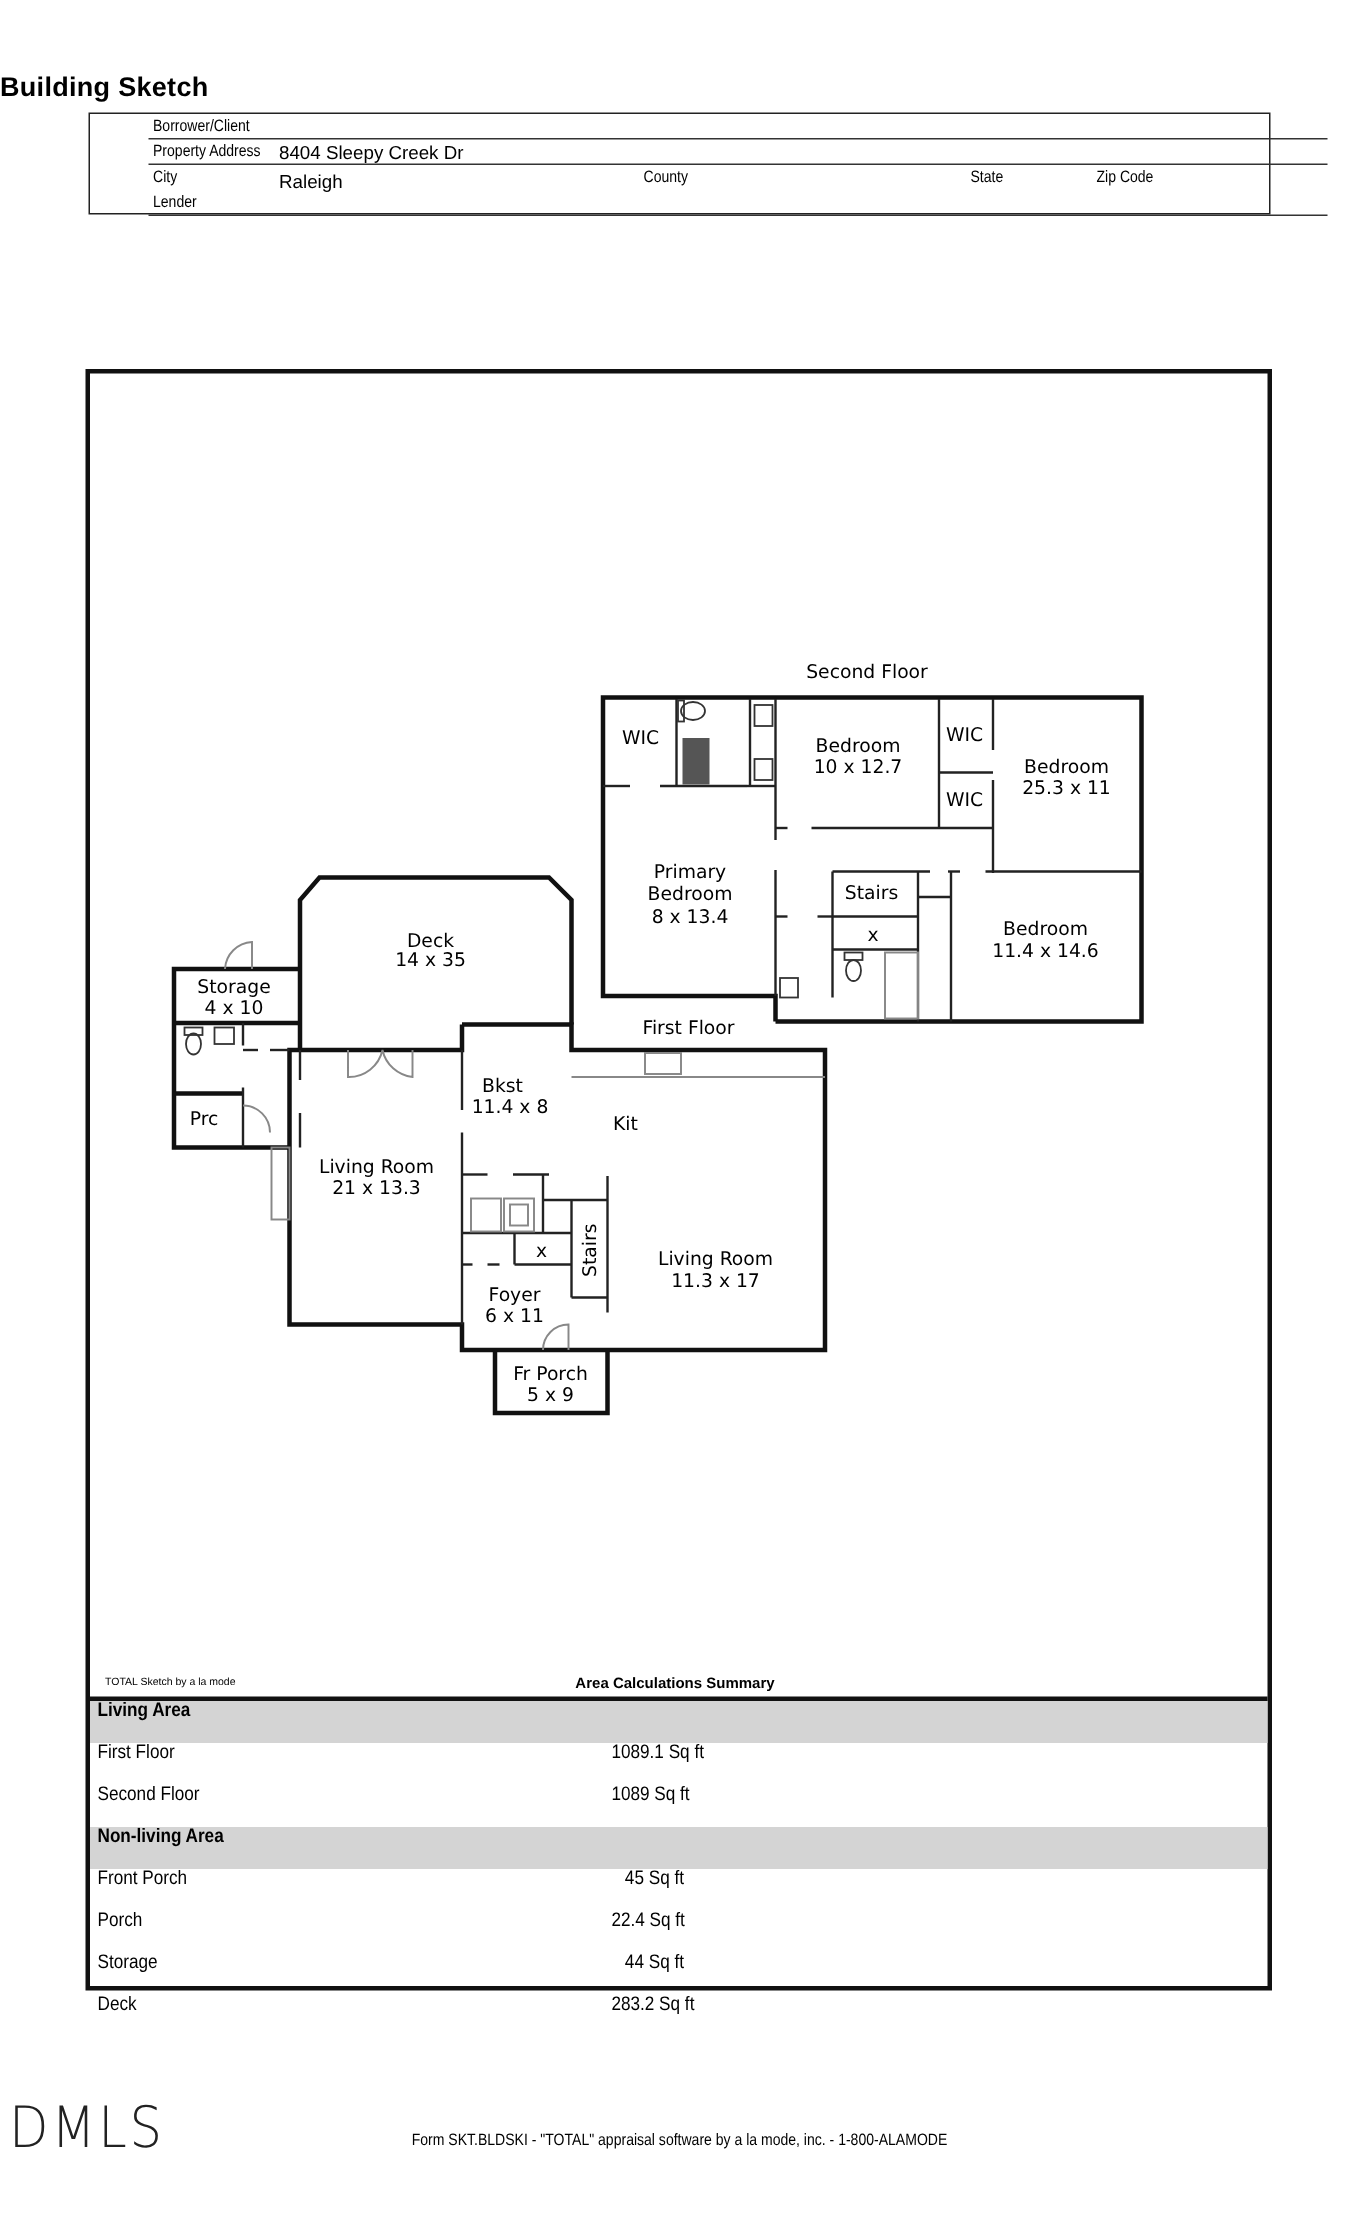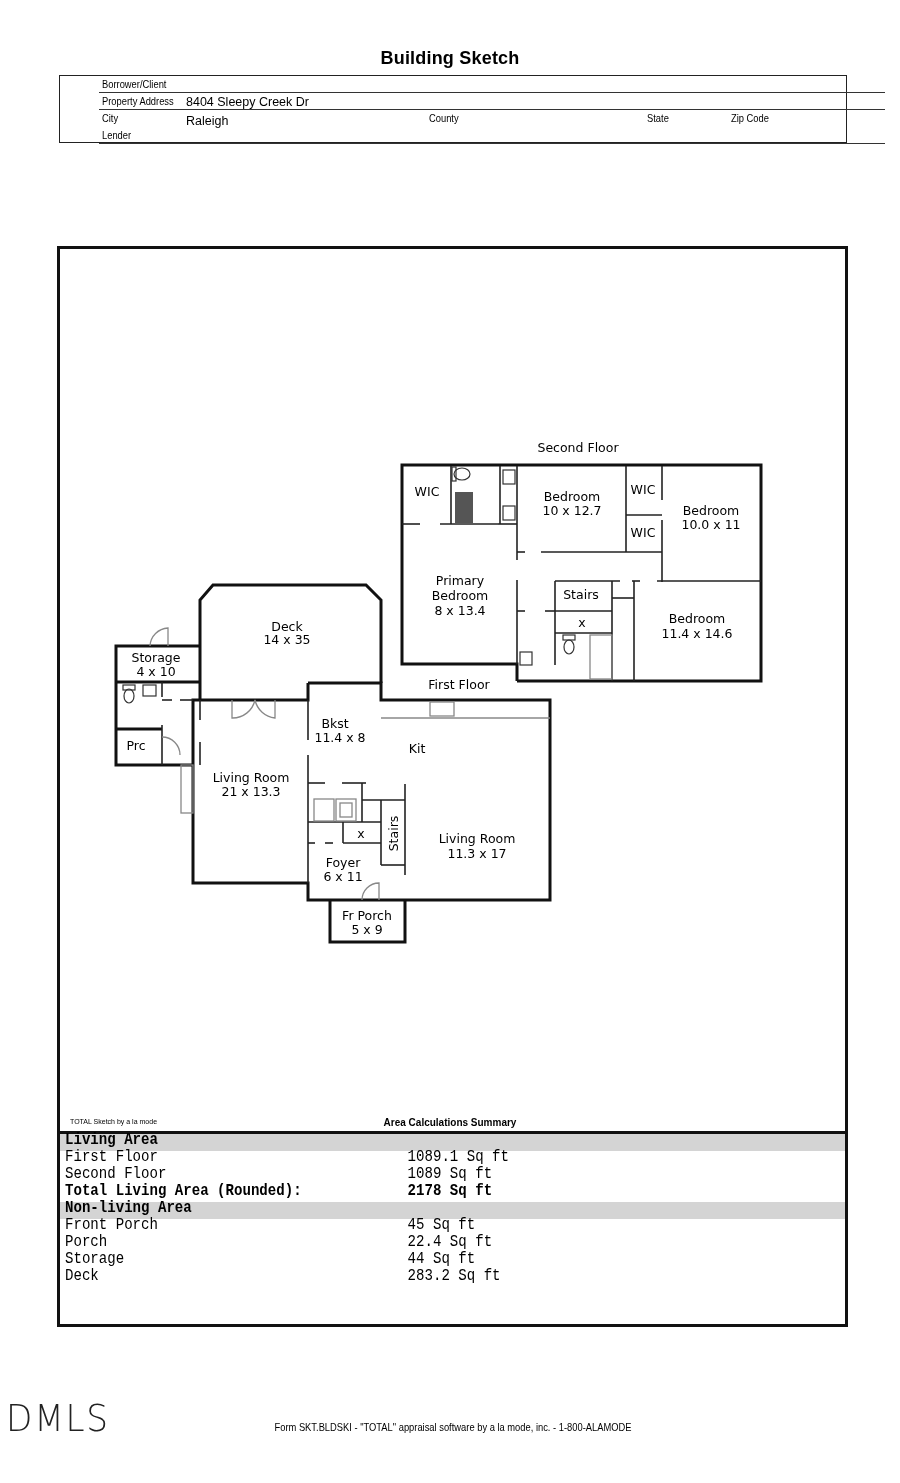--- a/index.html
+++ b/index.html
@@ -4,7 +4,7 @@
 <style>
   html, body { margin:0; padding:0; background:#fff; }
   body { width:900px; height:1483px; position:relative; font-family:"Liberation Sans", sans-serif; color:#000; }
-  .title { position:absolute; left:0; width:900px; top:48px; text-align:center; font-weight:bold; font-size:18px; font-family:"Liberation Sans", sans-serif; letter-spacing:0.2px; }
+  .title { position:absolute; left:0; width:900px; top:48px; text-align:left; font-weight:bold; font-size:18px; font-family:"Liberation Sans", sans-serif; letter-spacing:0.2px; }
   .hdr { position:absolute; left:59px; top:75px; width:788px; height:68px; border:1.5px solid #222; box-sizing:border-box; }
   .hdr-row { position:absolute; left:0; width:100%; height:17px; border-bottom:1px solid #333; box-sizing:border-box; font-size:11px; font-family:"Liberation Sans Narrow","Liberation Sans", sans-serif;margin-left:39px; }
   .hdr-row:last-child { border-bottom:none; }

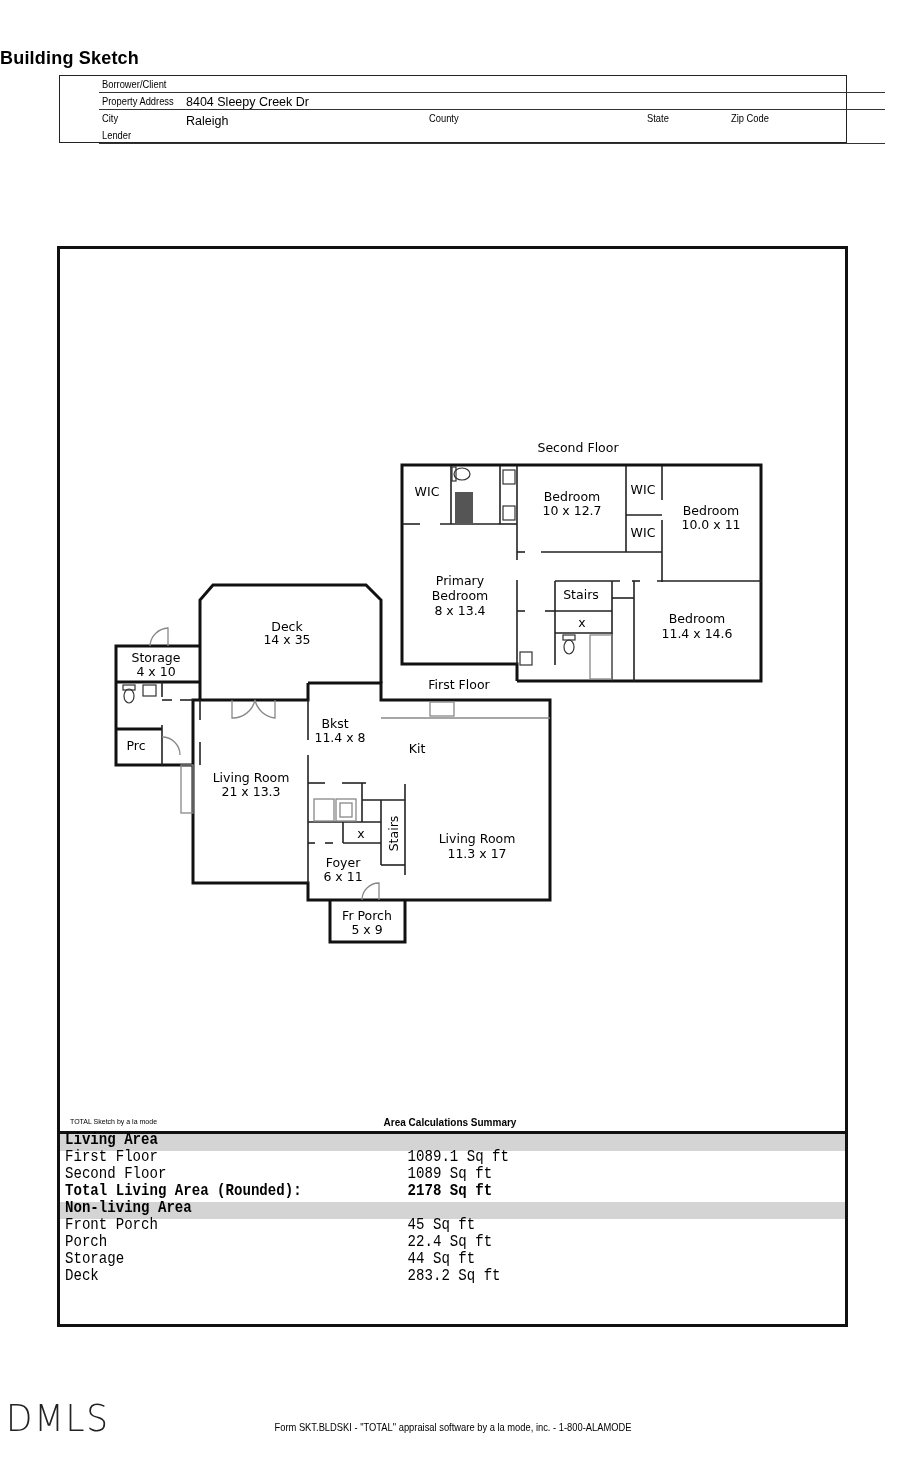--- a/index.html
+++ b/index.html
@@ -161,7 +161,7 @@
 <div class="lbl" style="left:643px; top:482px">WIC</div>
 <div class="lbl" style="left:643px; top:525px">WIC</div>
 <div class="lbl" style="left:711px; top:503px">Bedroom</div>
-<div class="lbl" style="left:711px; top:517px">10.0 x 11</div>
+<div class="lbl" style="left:711px; top:517px">25.3 x 11</div>
 <div class="lbl" style="left:460px; top:573px">Primary</div>
 <div class="lbl" style="left:460px; top:588px">Bedroom</div>
 <div class="lbl" style="left:460px; top:603px">8 x 13.4</div>

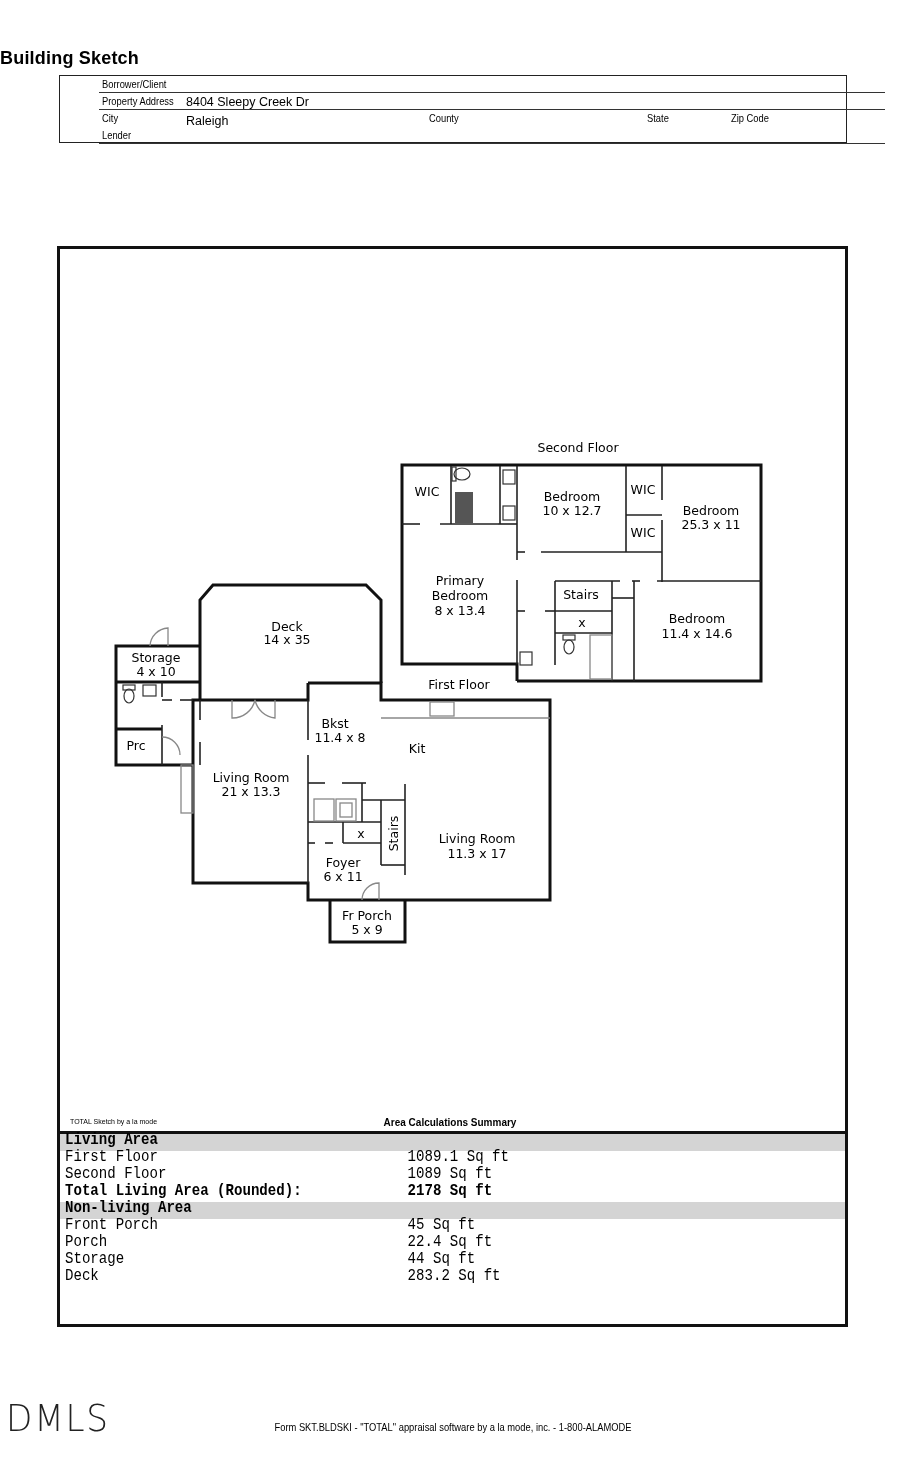--- a/index.html
+++ b/index.html
@@ -16,7 +16,7 @@
   .small { position:absolute; font-size:7px; font-family:"Liberation Sans", sans-serif; }
   .sumtitle { position:absolute; top:1117px; left:0; width:900px; text-align:center; font-size:10px; font-weight:bold; }
   .sum { position:absolute; left:60px; top:1131px; width:785px; border-top:3px solid #111; }
-  .sum-row { position:relative; height:17px; font-size:16px; line-height:12.8px; font-family:Liberation Mono, monospace; }
+  .sum-row { position:relative; height:28px; font-size:13px; line-height:12.8px; font-family:Liberation Sans, sans-serif; }
   .sum-row.band { background:#d4d4d4; font-weight:bold; }
   .sum-row .k { position:absolute; left:5px; transform:scaleX(0.88); transform-origin:left; }
   .sum-row .v { position:absolute; left:341px; width:55px; text-align:right; transform:scaleX(0.88); transform-origin:right; white-space:nowrap; }

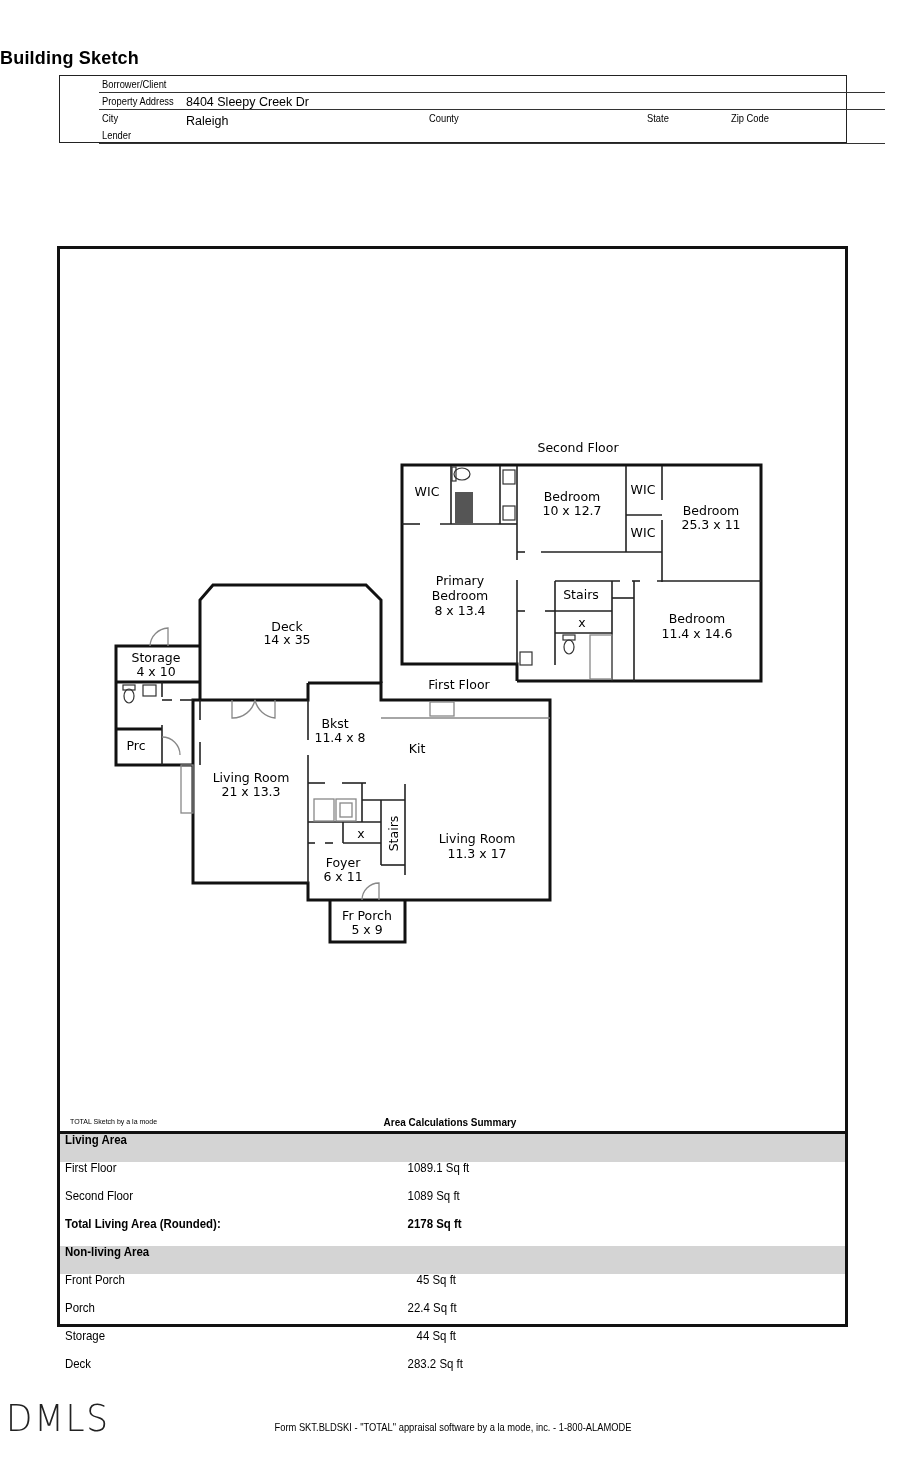--- a/index.html
+++ b/index.html
@@ -204,10 +204,6 @@
       <span class="k">Second Floor</span>
       <span class="v">1089 Sq ft</span>
     </div>
-  <div class="sum-row bold">
-      <span class="k">Total Living Area (Rounded):</span>
-      <span class="v">2178 Sq ft</span>
-    </div>
   <div class="sum-row band">
       <span class="k">Non-living Area</span>
     </div>

